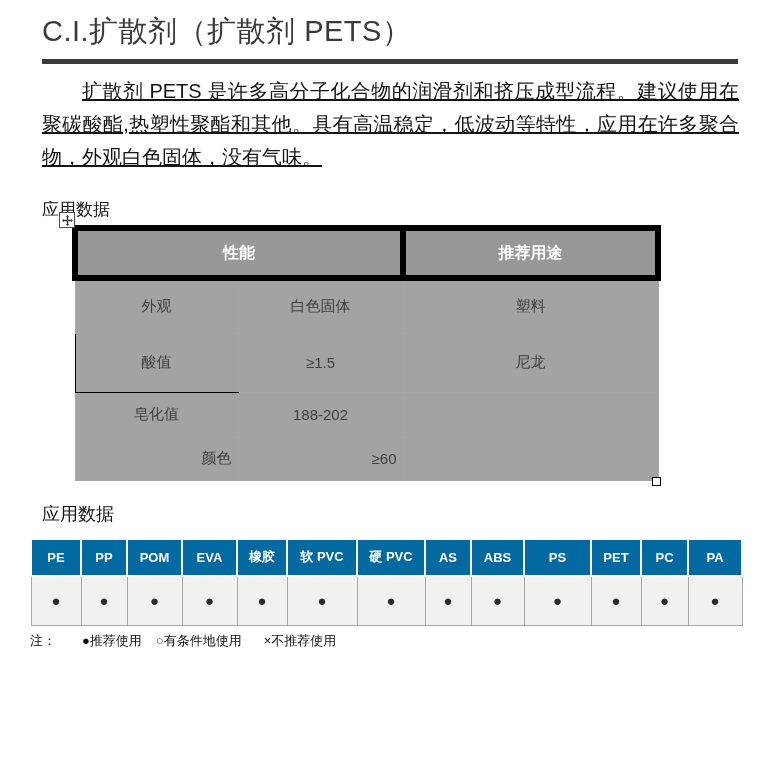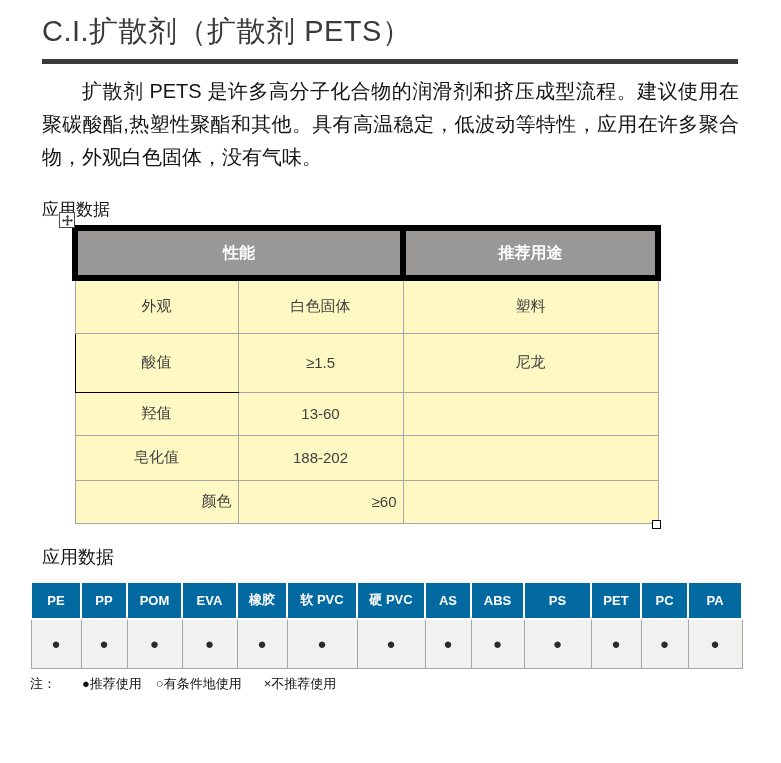--- a/index.html
+++ b/index.html
@@ -22,7 +22,7 @@
   .intro {
     margin:11px 0 0 0; width:697px;
     font-size:20px; line-height:33px; color:#141414;
-    text-align:justify; text-indent:2em;
+    text-align:justify; text-indent:2em;text-decoration:underline;
   }
   .section-label-1 { margin-top:24px; font-size:17px; color:#141414; }
   .section-label-2 { margin-top:21px; font-size:18px; color:#141414; }

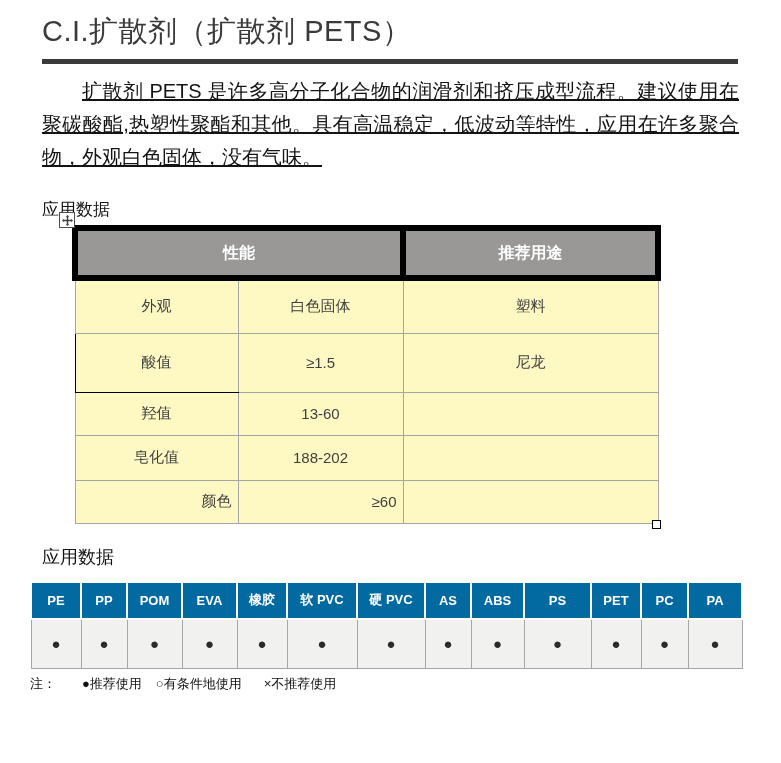--- a/index.html
+++ b/index.html
@@ -35,7 +35,7 @@
     border:6px solid #000000; height:50px; text-align:center; vertical-align:middle;
   }
   table.t1 td {
-    border:1px solid #a6a6a6; background:#fef9c3;
+    border:1px solid #a6a6a6; background:#a3a3a3;
     font-size:15px; color:#3f3f3f; text-align:center; vertical-align:middle;
     padding:0 6px;
   }

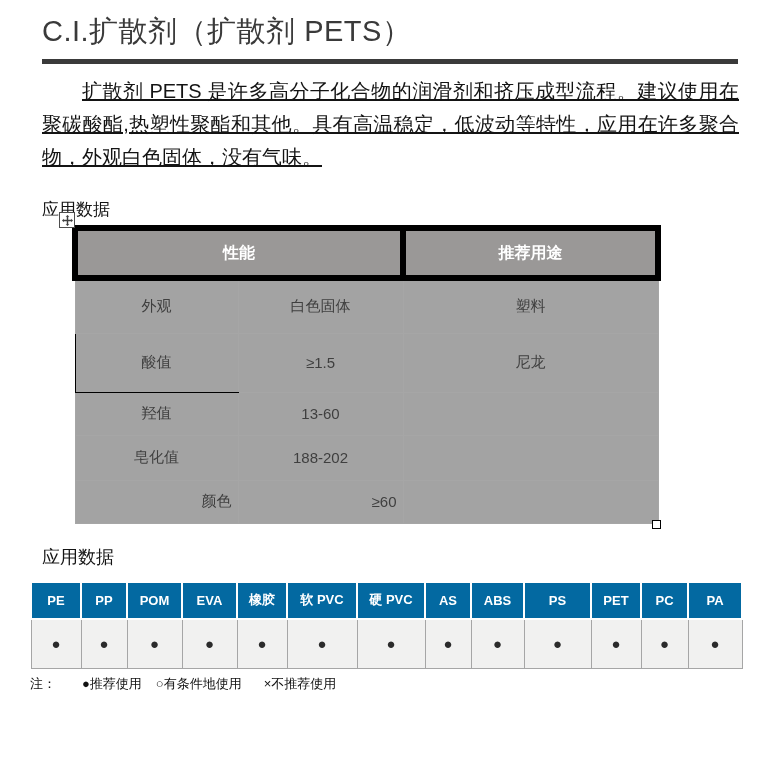--- a/index.html
+++ b/index.html
@@ -120,11 +120,6 @@
         <td class="black-cell">酸值</td>
         <td>≥1.5</td>
         <td>尼龙</td>
-      </tr>
-      <tr class="r43">
-        <td>羟值</td>
-        <td>13-60</td>
-        <td></td>
       </tr>
       <tr class="r45">
         <td>皂化值</td>

